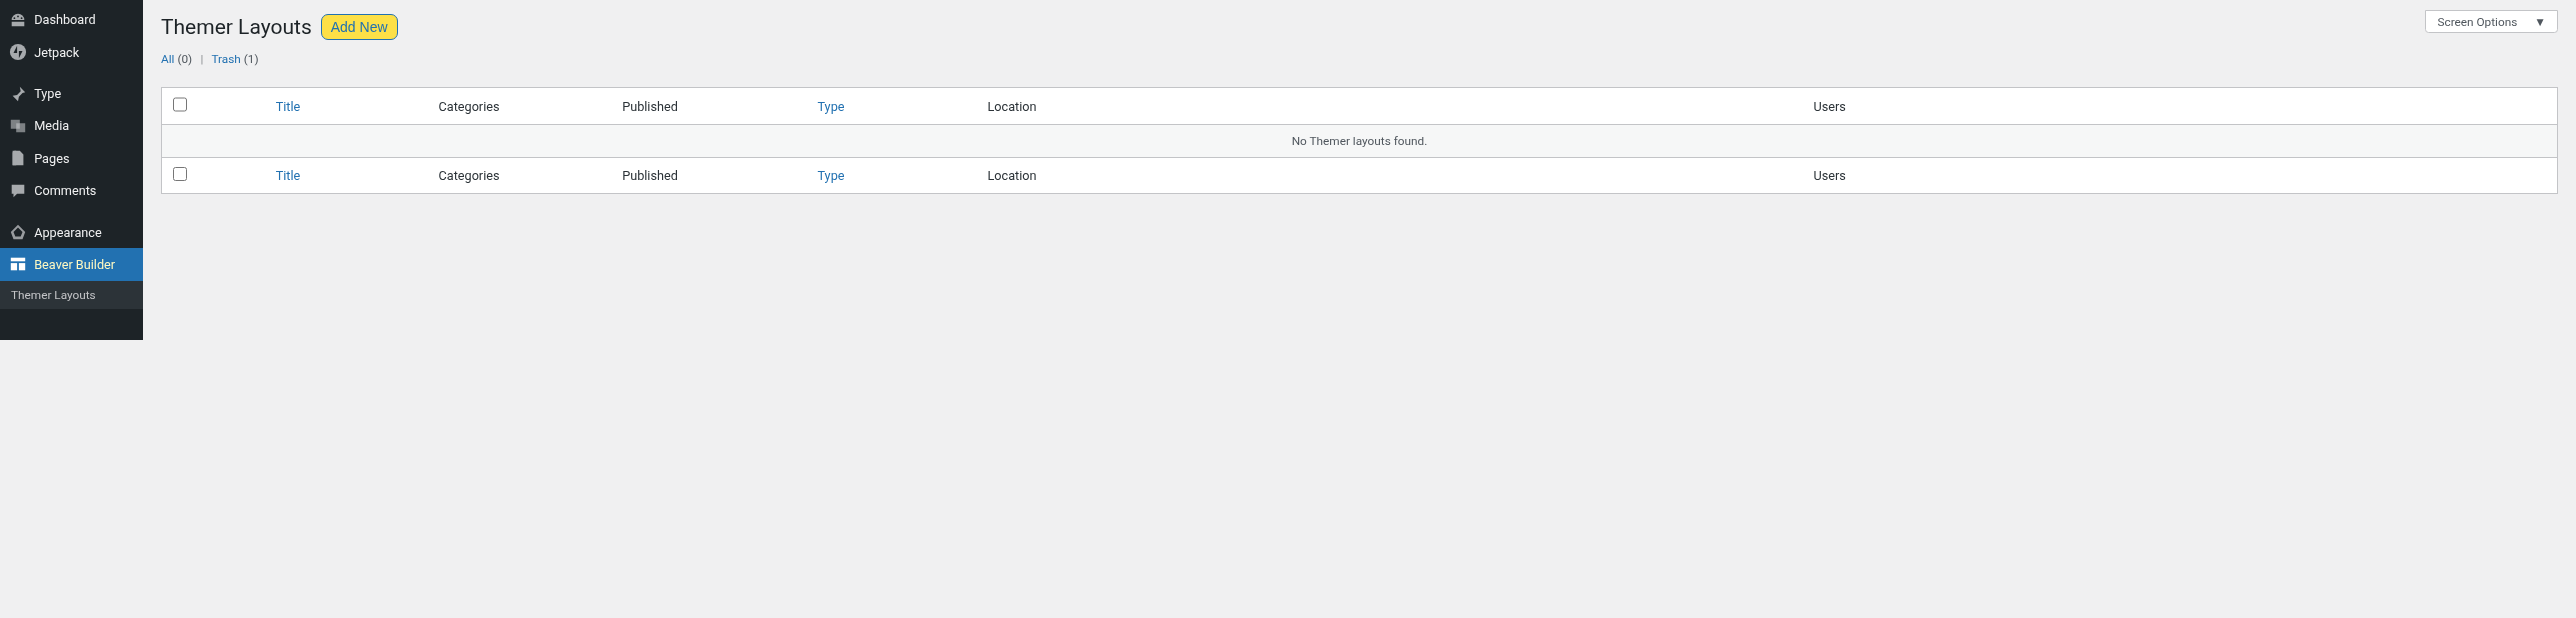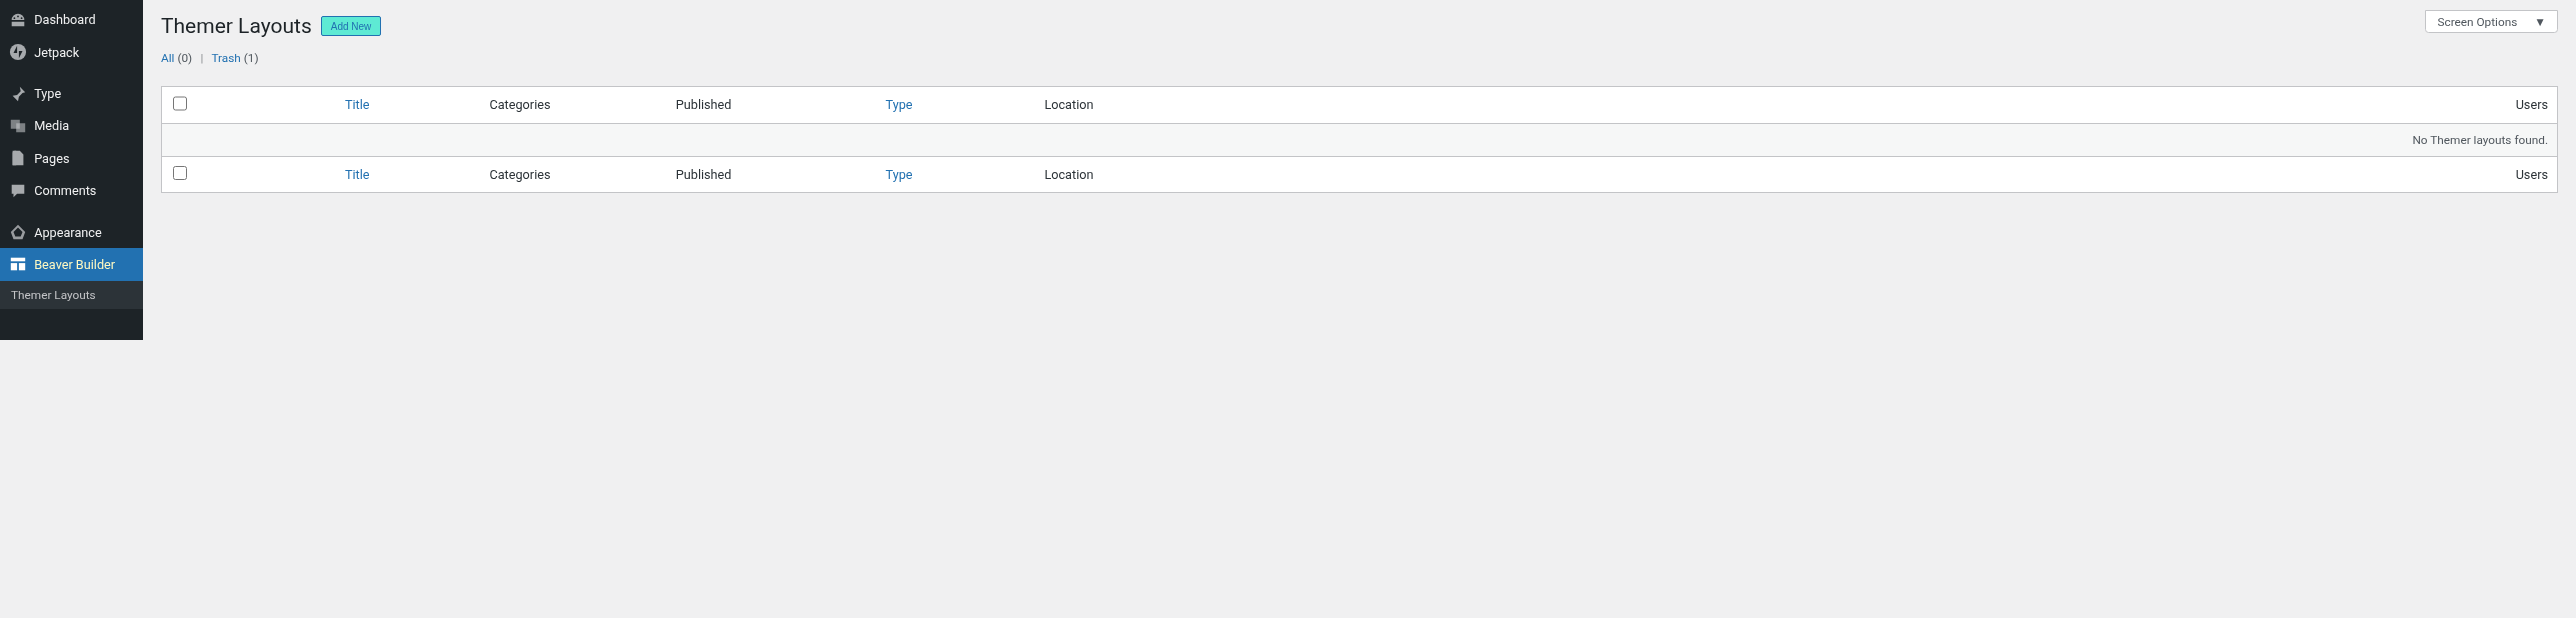--- a/index.html
+++ b/index.html
@@ -93,10 +93,10 @@
     .add-new-btn {
       border: 0.9px solid #2271b1;
       color: #2271b1;
-      background: #5eead4;
+      background: #fde047;
       padding: 3.6px 9px;
-      border-radius: 2px;
-      font-size: 10px;
+      border-radius: 7px;
+      font-size: 14px;
       cursor: pointer;
     }
     .subsubsub {

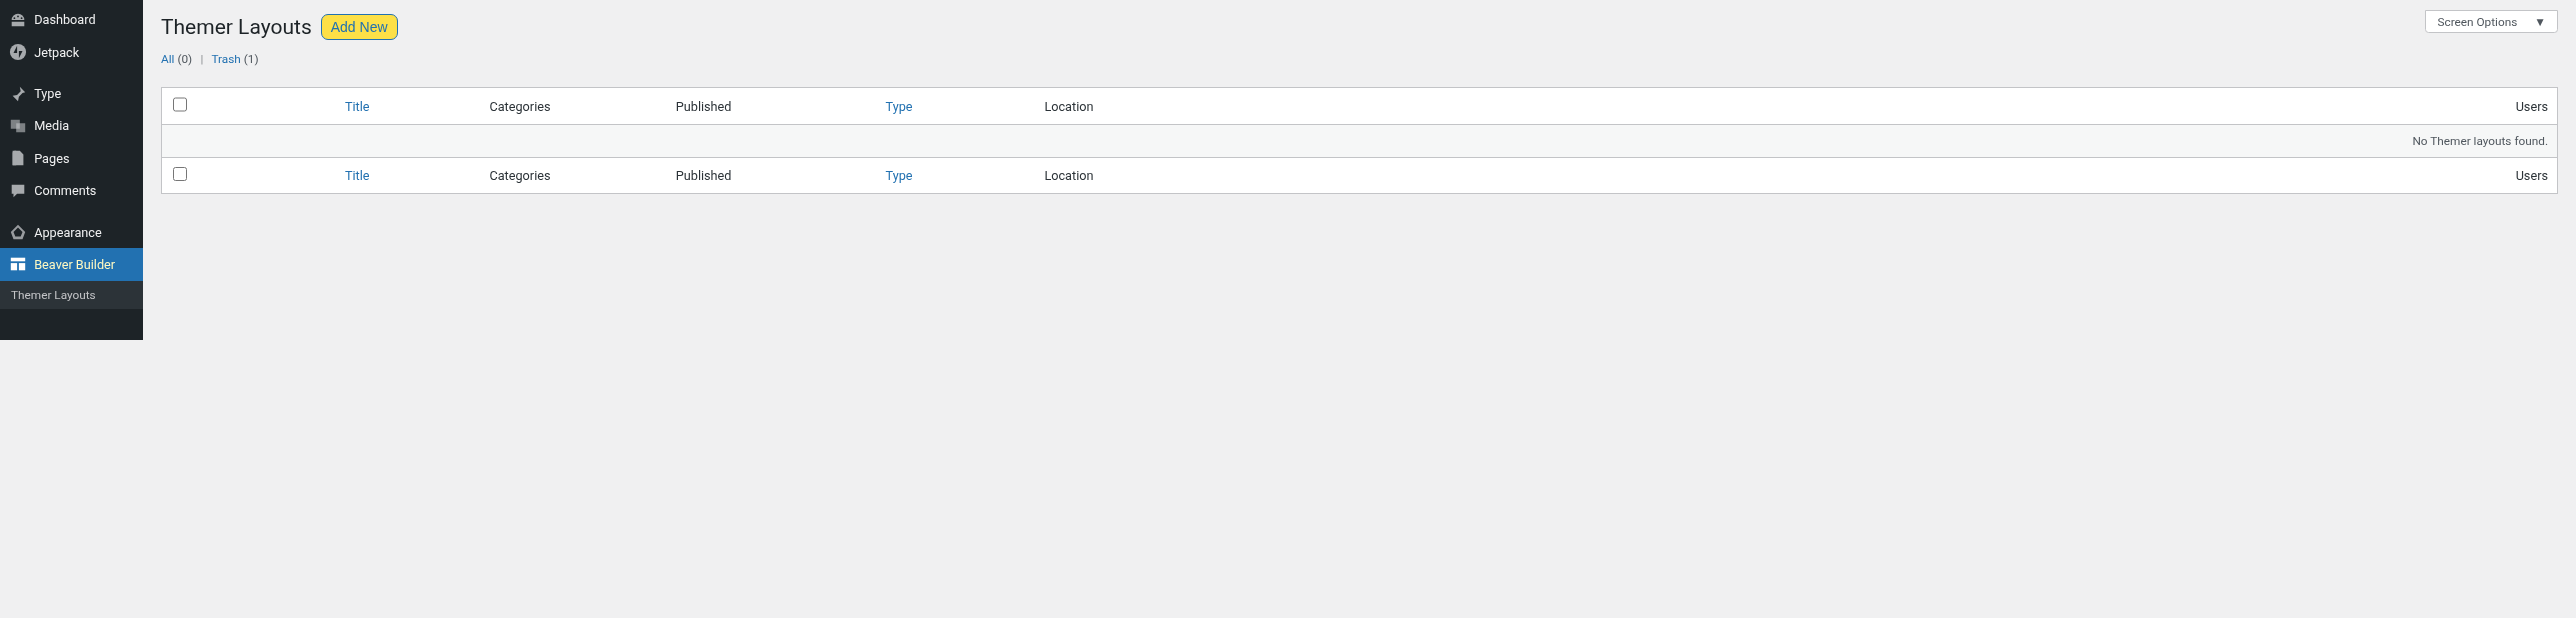--- a/index.html
+++ b/index.html
@@ -114,7 +114,7 @@
       border-collapse: collapse;
     }
     .list-table th, .list-table td {
-      text-align: right;
+      text-align: center;
       padding: 9px 9px;
       font-weight: 400;
       color: #2c3338;

